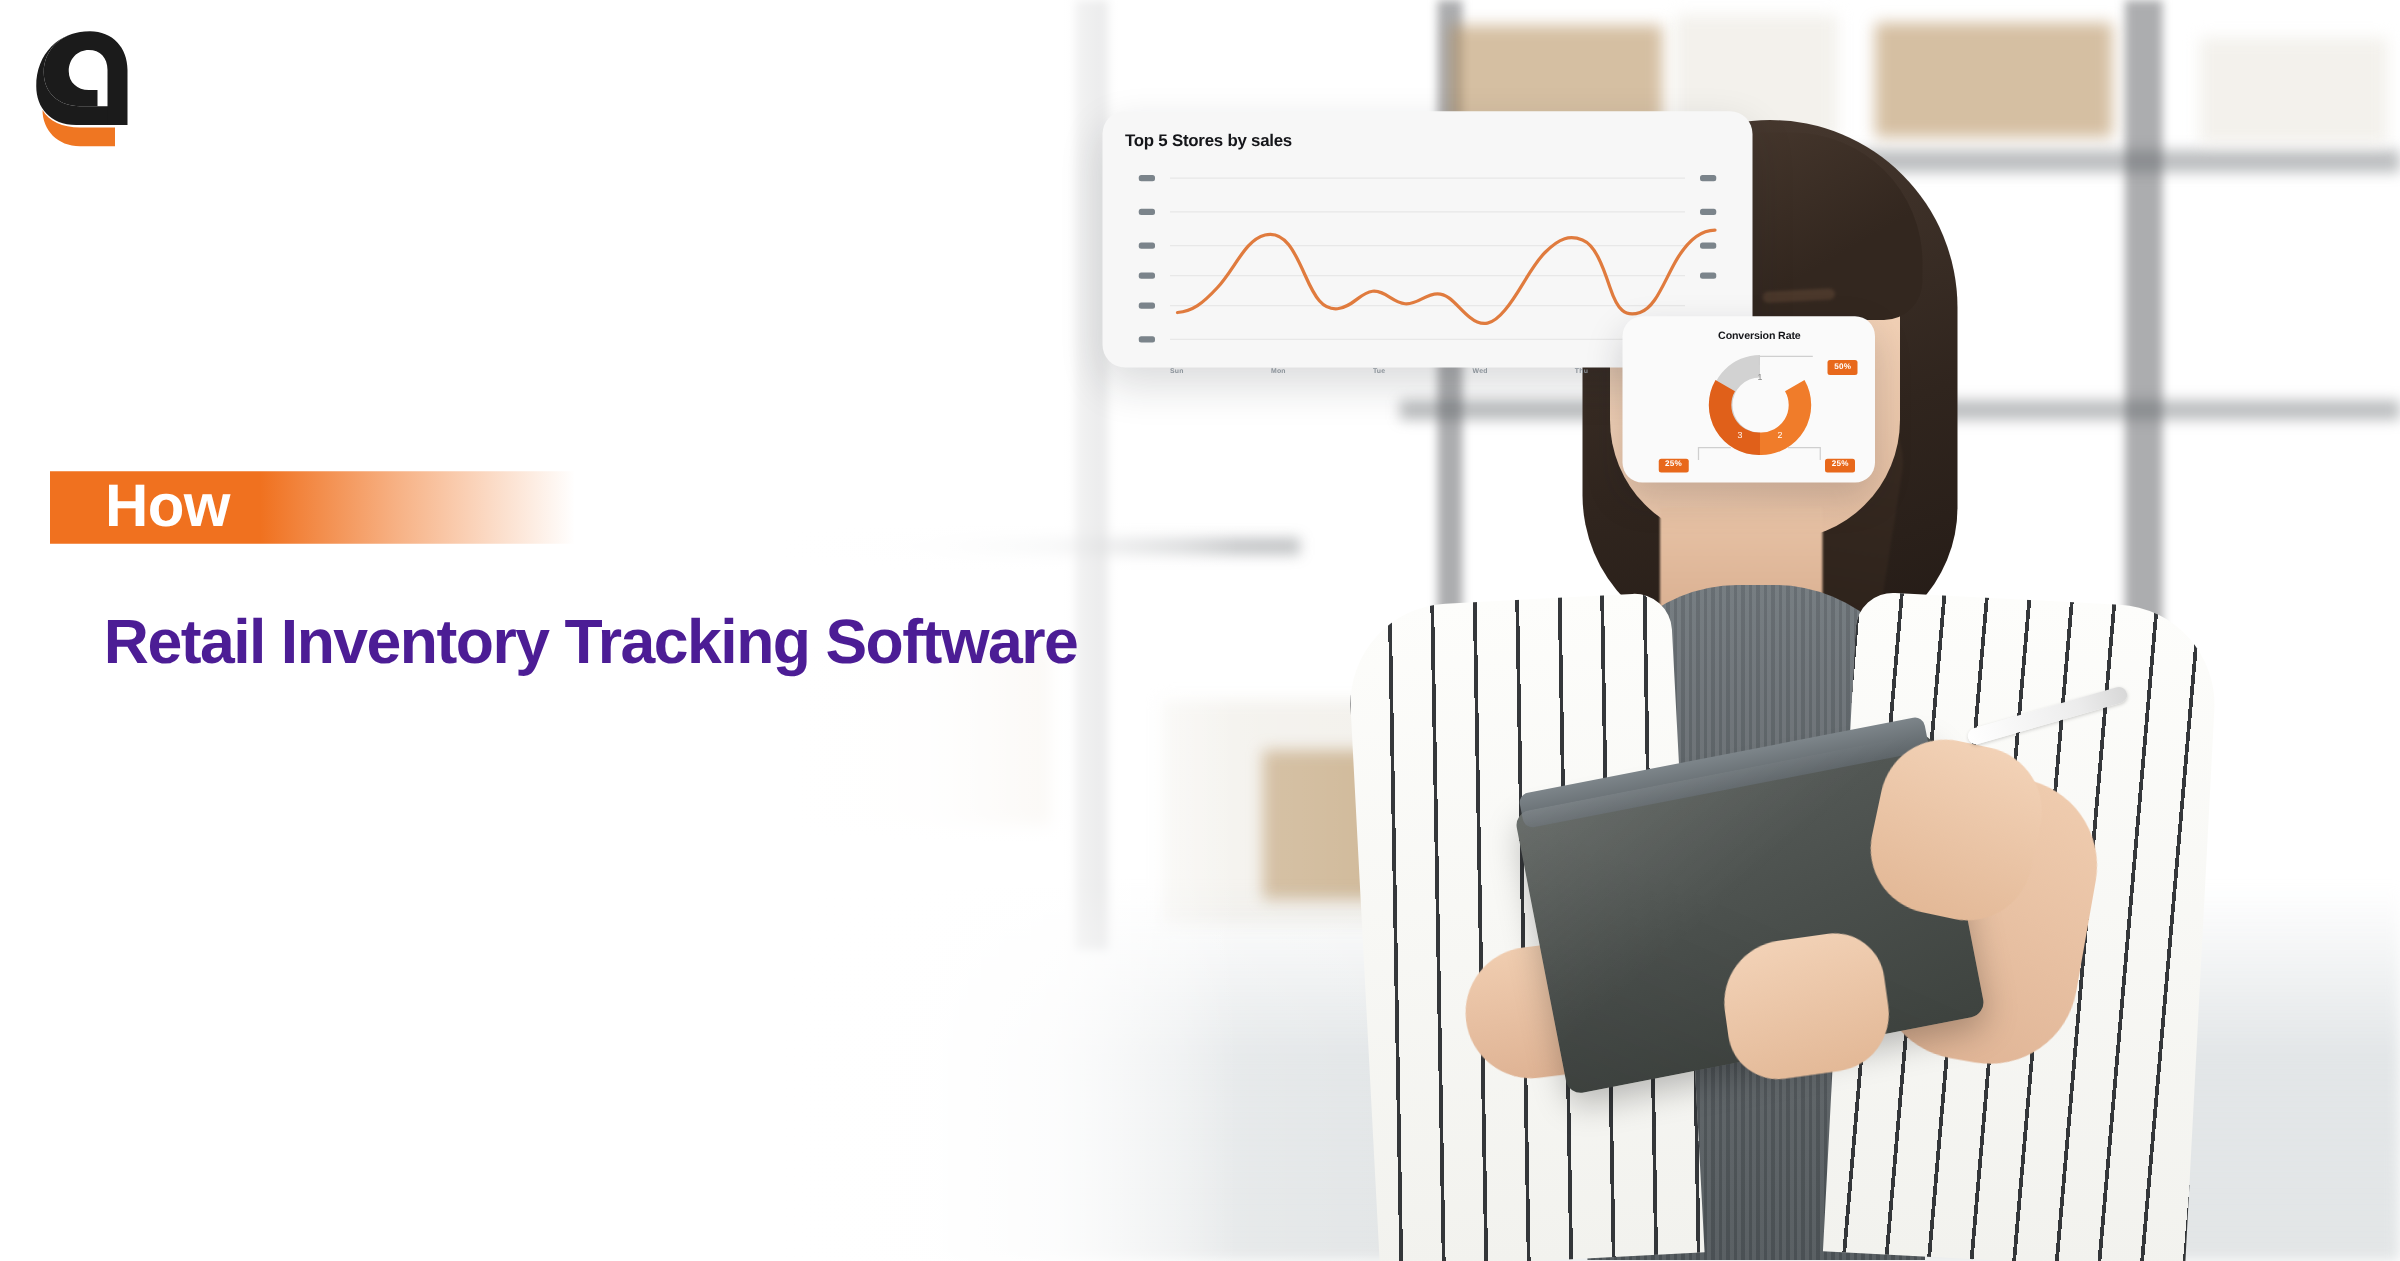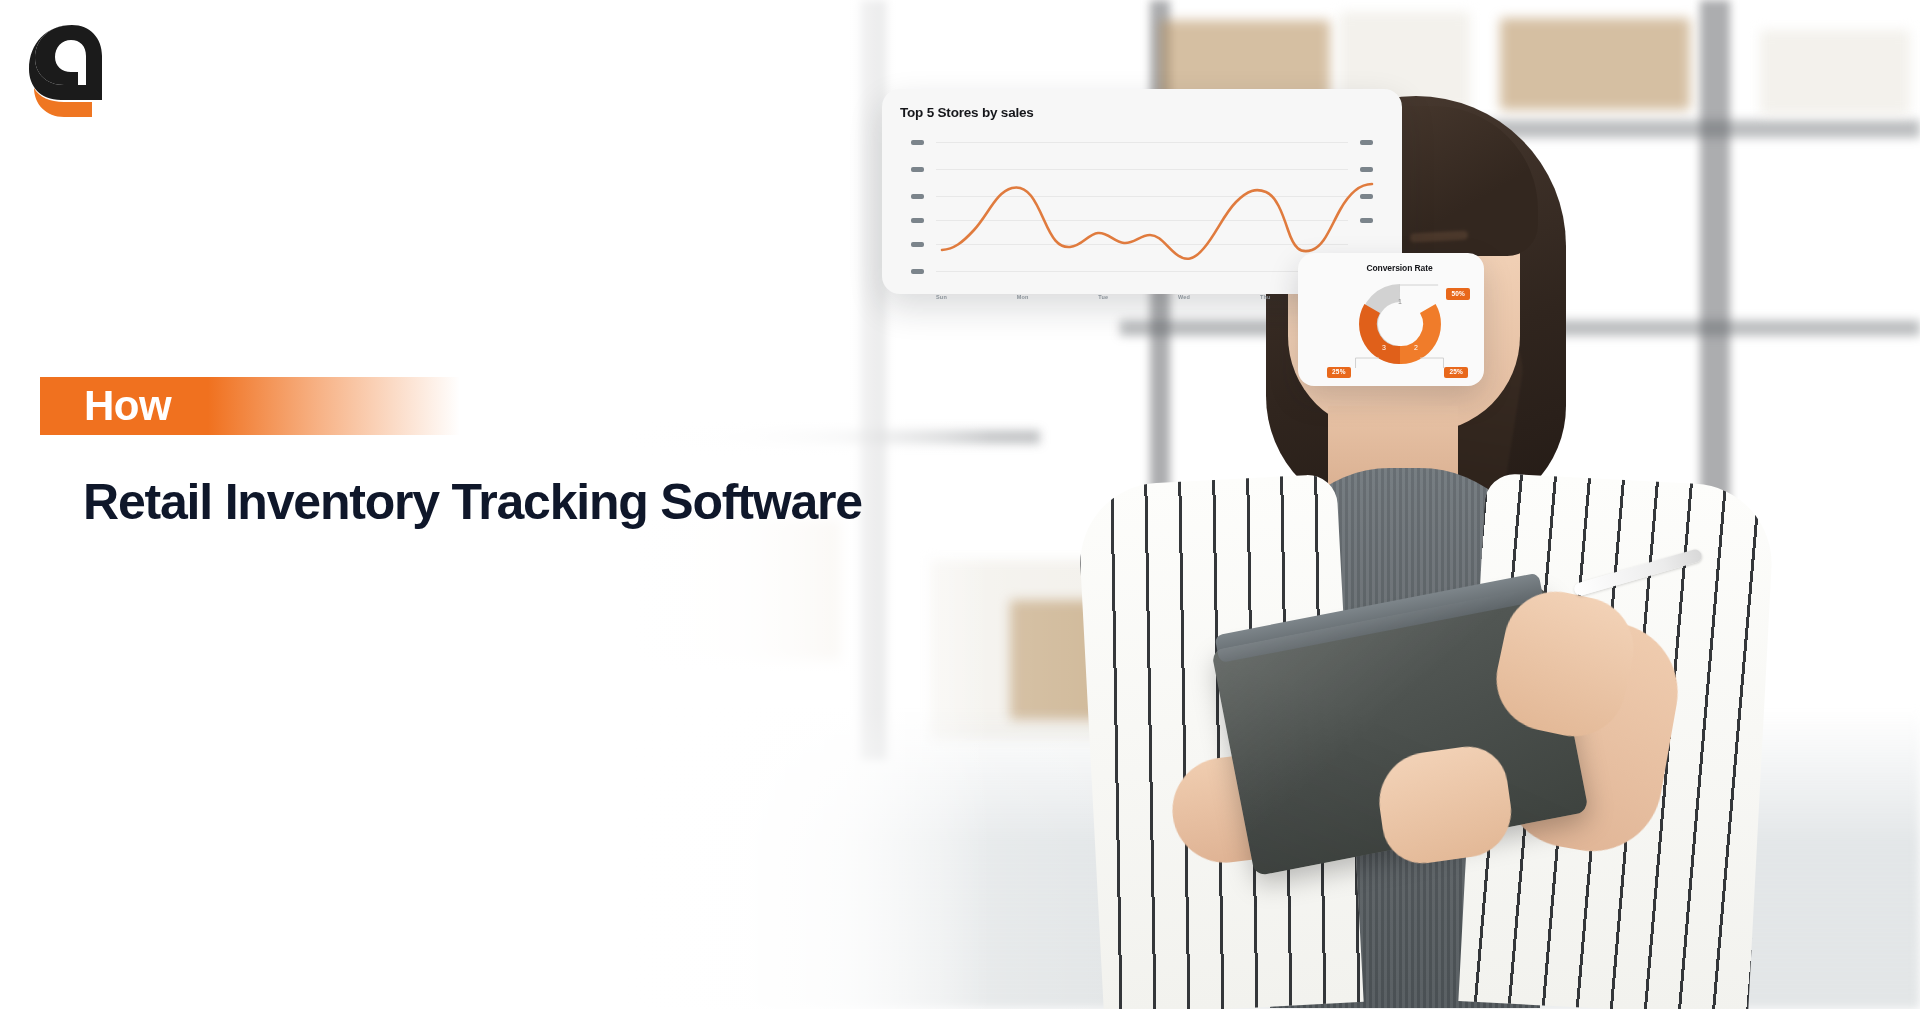--- a/index.html
+++ b/index.html
@@ -218,7 +218,7 @@
 
   
   #donut-card{
-    position:absolute; left:1298px; top:253px; width:186px; height:133px;
+    position:absolute; left:1298px; top:253px; width:202px; height:133px;
     background:#fafafa; border-radius:16px;
     box-shadow:0 12px 30px rgba(25,30,40,.18);
     padding:10px 10px 6px 27px;

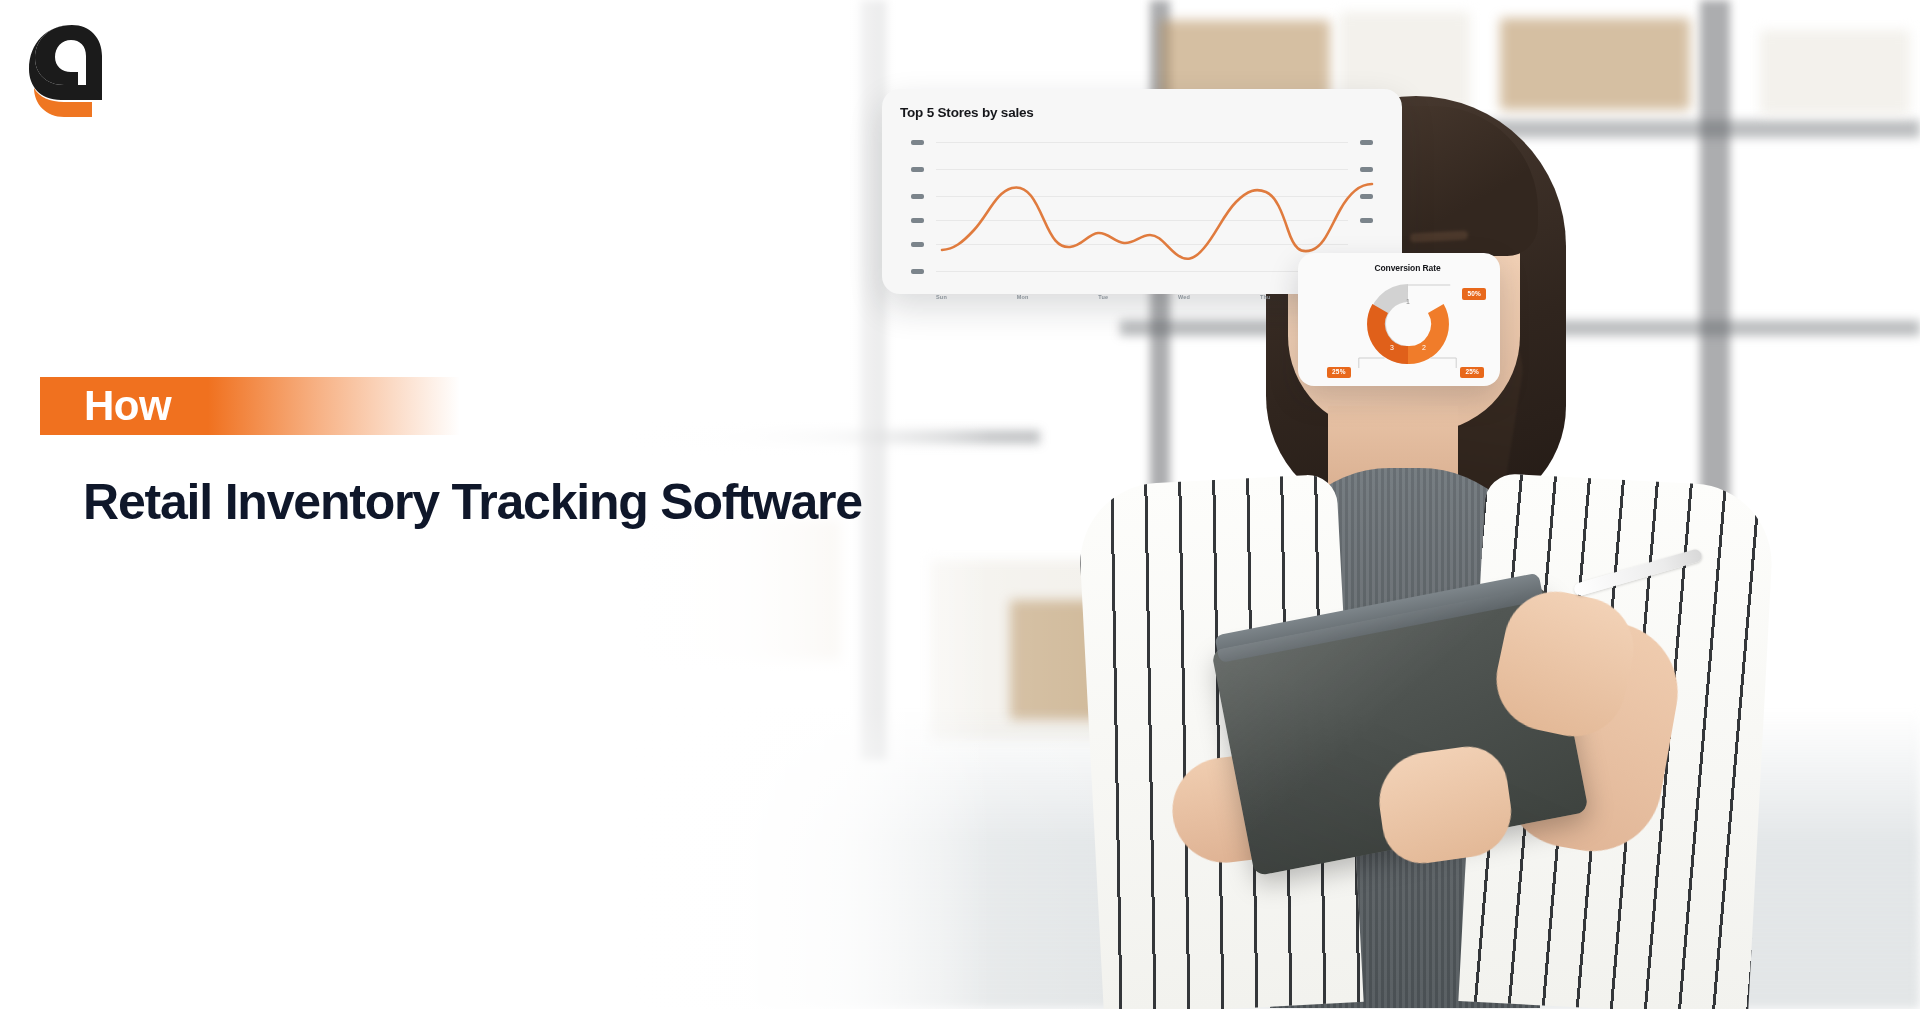--- a/index.html
+++ b/index.html
@@ -174,7 +174,7 @@
     display:flex; align-items:center;
   }
   #how-badge .how-text{
-    color:#ffffff; font-size:42px; font-weight:700; letter-spacing:-0.5px;
+    color:#ffffff; font-size:48px; font-weight:700; letter-spacing:-0.5px;
     margin-left:44px; line-height:1;
   }
 

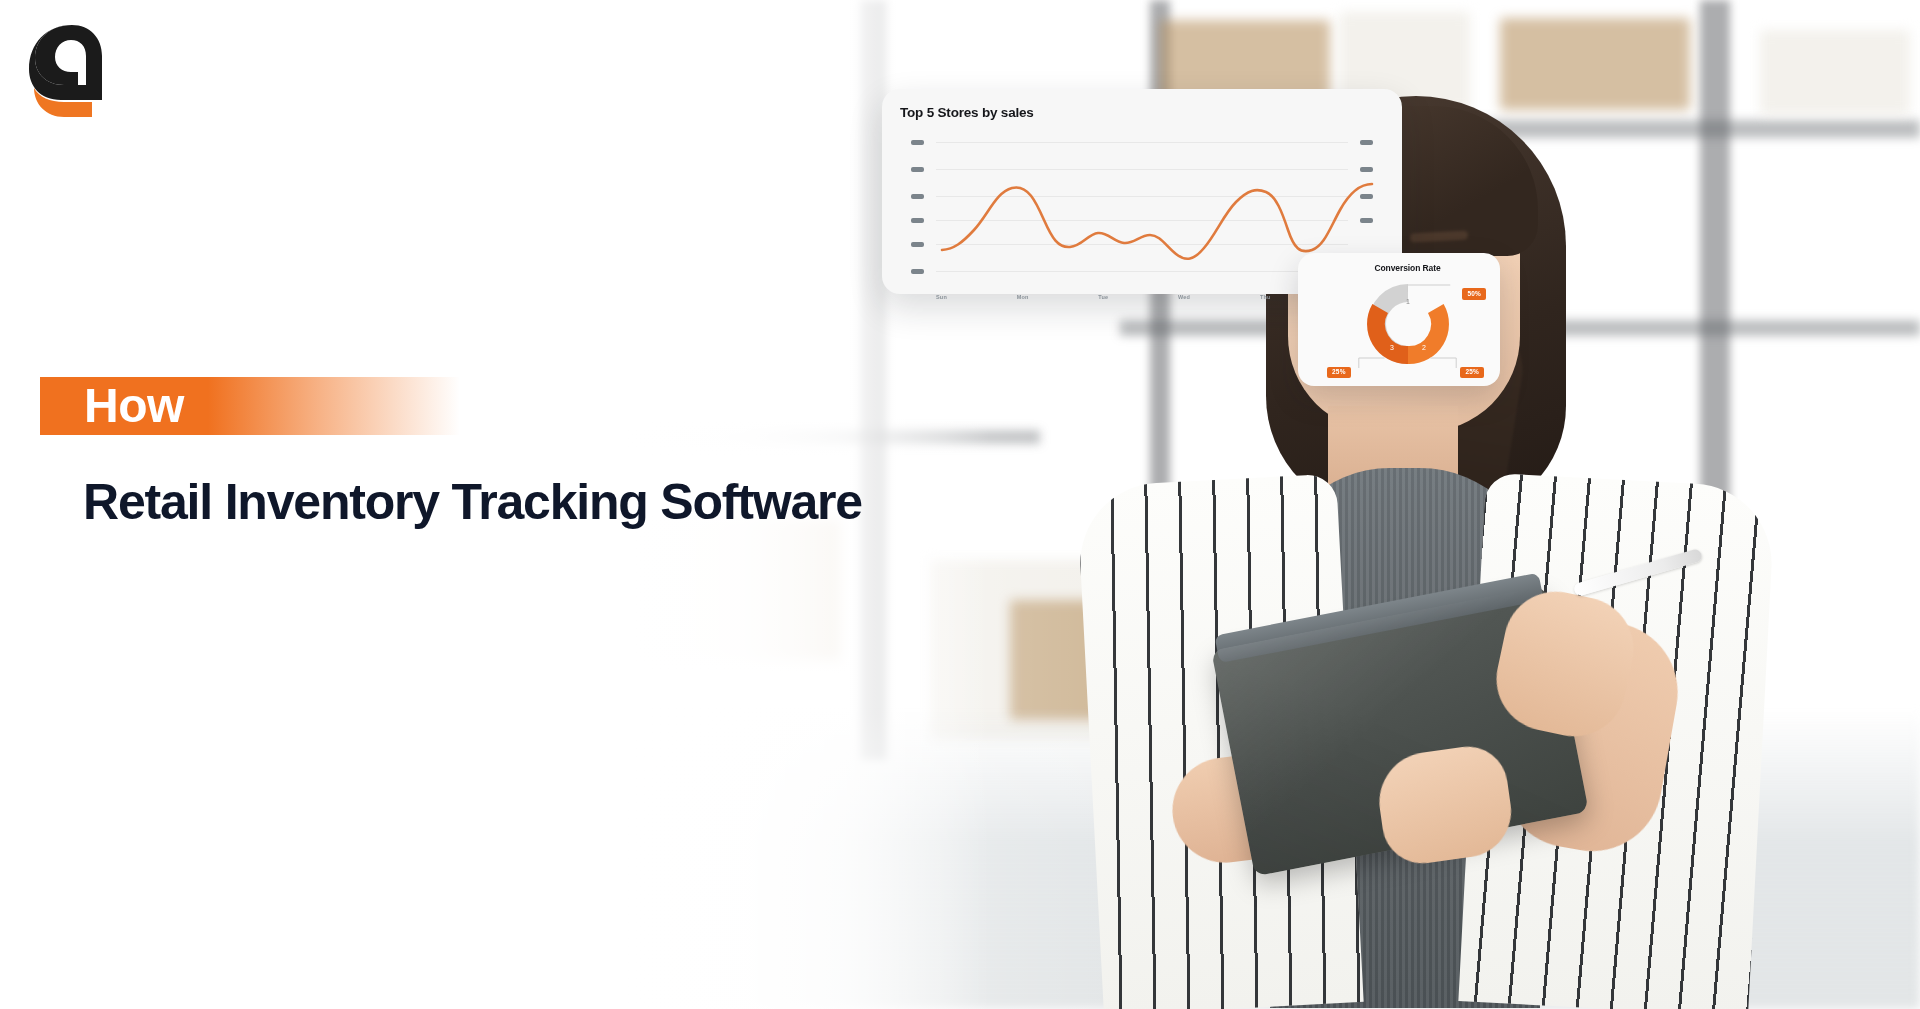--- a/index.html
+++ b/index.html
@@ -180,9 +180,9 @@
 
   
   #headline{
-    position:absolute; left:83px; top:472px; width:1000px;
+    position:absolute; left:83px; top:483px; width:1000px;
     font-size:50px; font-weight:700; line-height:1.22;
-    letter-spacing:-1.2px; color:#0f172a;
+    letter-spacing:-1.2px; color:#4c1d95;
   }
   #headline .hl-line{ display:block; white-space:nowrap; }
 

